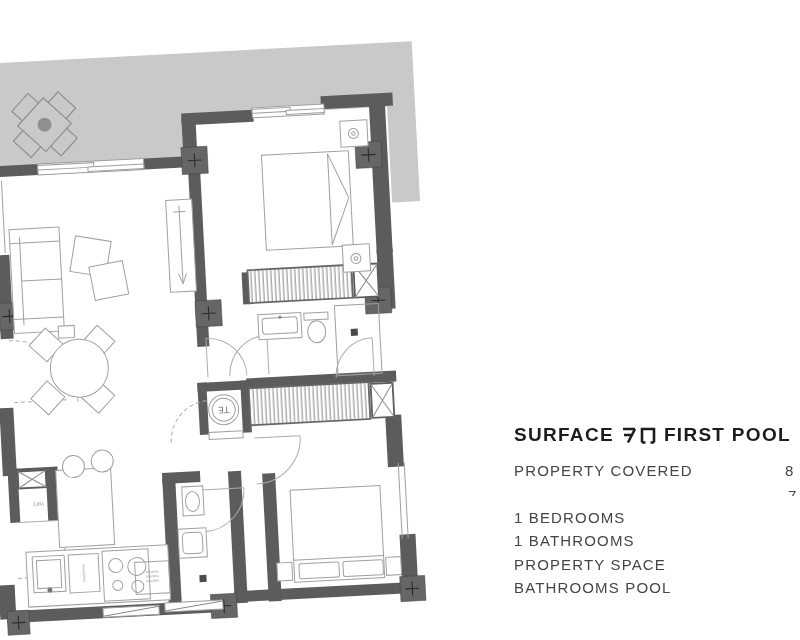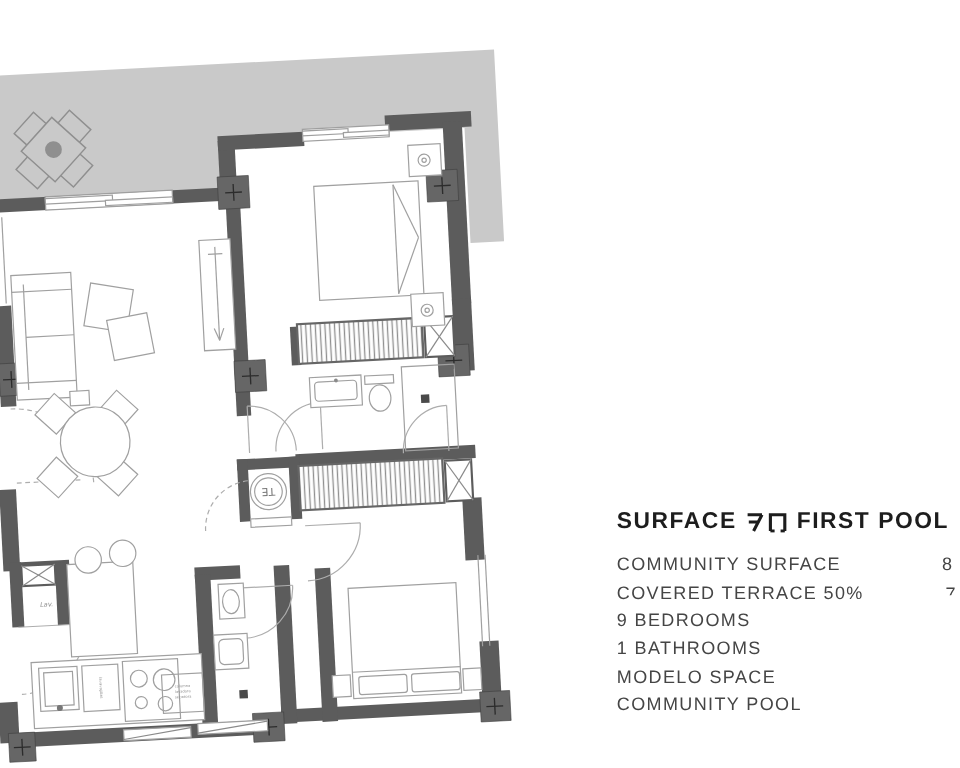--- a/index.html
+++ b/index.html
@@ -322,7 +322,7 @@
 
   <div class="features">
     <div class="frow">
-      <span>COMMUNITY SURFACE</span>
+      <span>PROPERTY COVERED</span>
       <span class="fval">8</span>
     </div>
     <div class="frow">

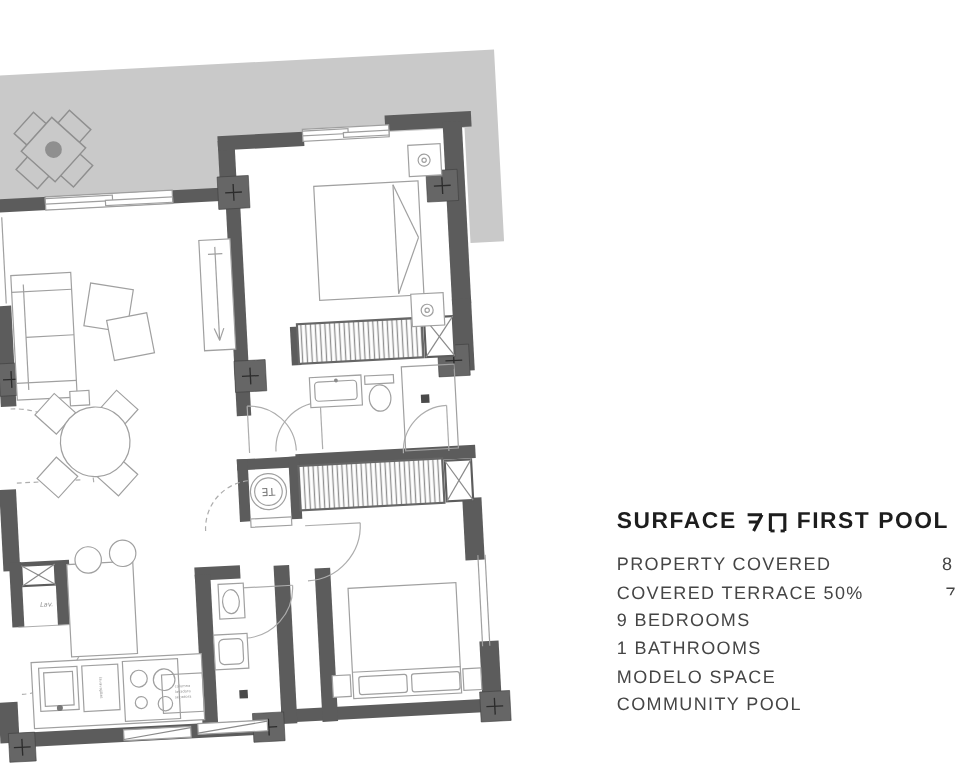--- a/index.html
+++ b/index.html
@@ -326,7 +326,6 @@
       <span class="fval">8</span>
     </div>
     <div class="frow">
-      <span>COVERED TERRACE 50%</span>
       <span class="fval clip">7</span>
     </div>
     <div class="frow">

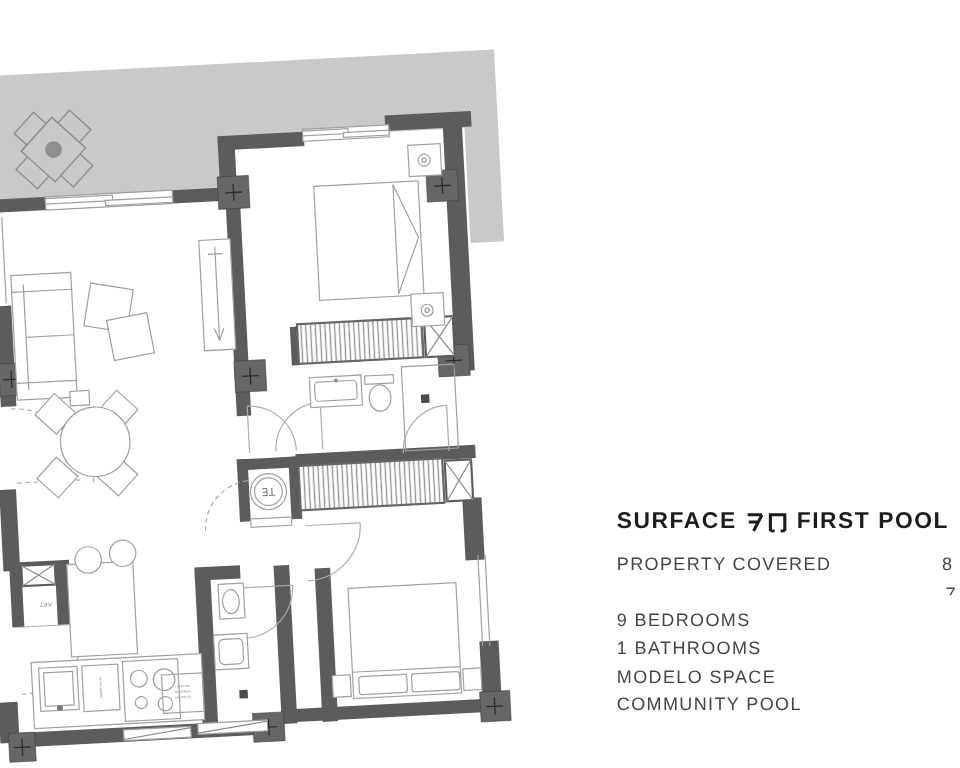--- a/index.html
+++ b/index.html
@@ -329,7 +329,7 @@
       <span class="fval clip">7</span>
     </div>
     <div class="frow">
-      <span>9 BEDROOMS</span>
+      <span>1 BEDROOMS</span>
     </div>
     <div class="frow">
       <span>1 BATHROOMS</span>

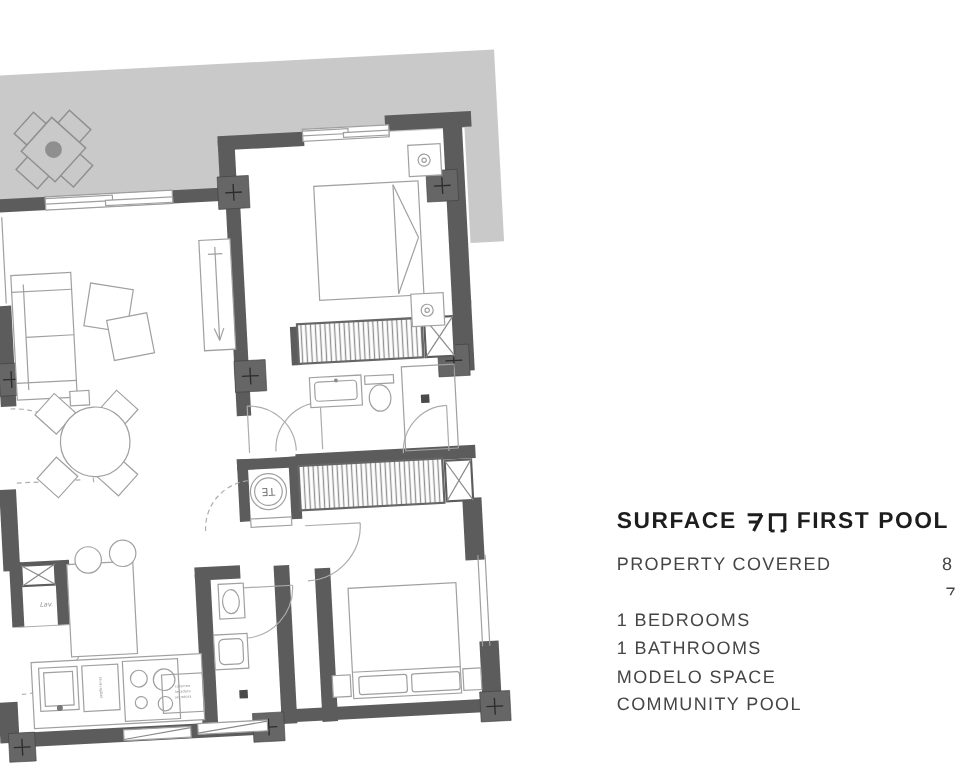--- a/index.html
+++ b/index.html
@@ -335,7 +335,7 @@
       <span>1 BATHROOMS</span>
     </div>
     <div class="frow">
-      <span>MODELO SPACE</span>
+      <span>PROPERTY SPACE</span>
     </div>
     <div class="frow">
       <span>COMMUNITY POOL</span>

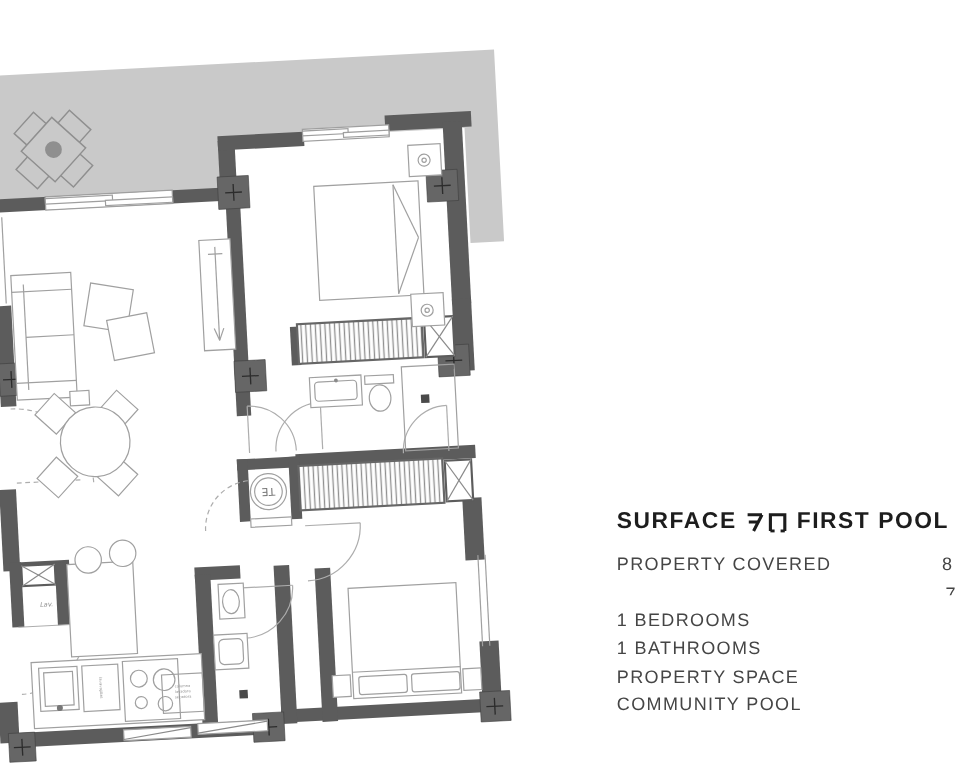--- a/index.html
+++ b/index.html
@@ -338,7 +338,7 @@
       <span>PROPERTY SPACE</span>
     </div>
     <div class="frow">
-      <span>COMMUNITY POOL</span>
+      <span>BATHROOMS POOL</span>
     </div>
   </div>
 </div>

